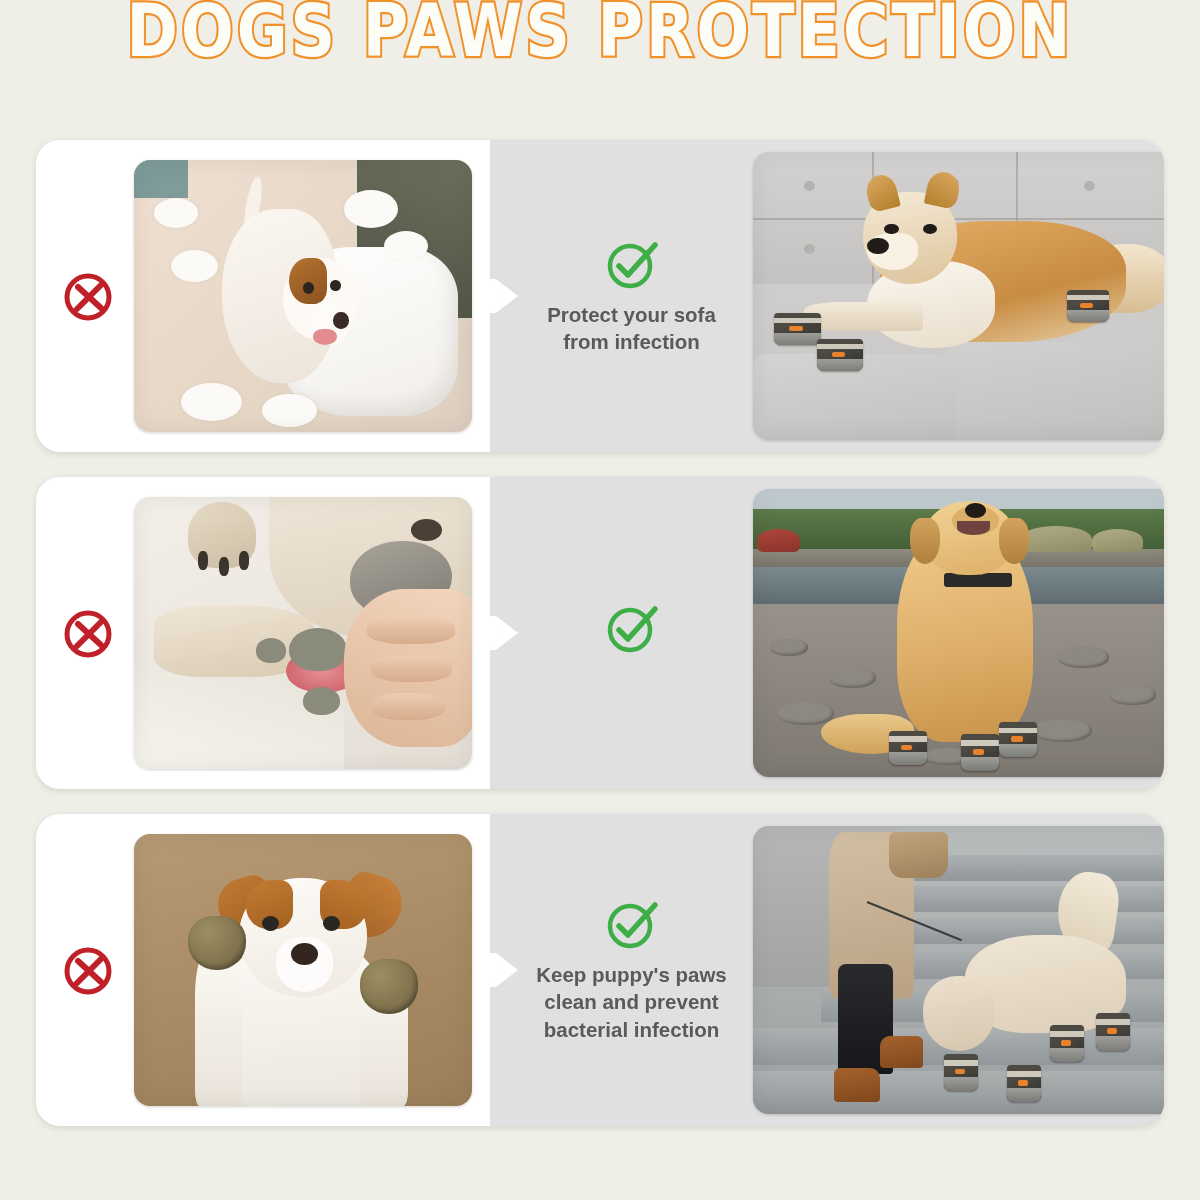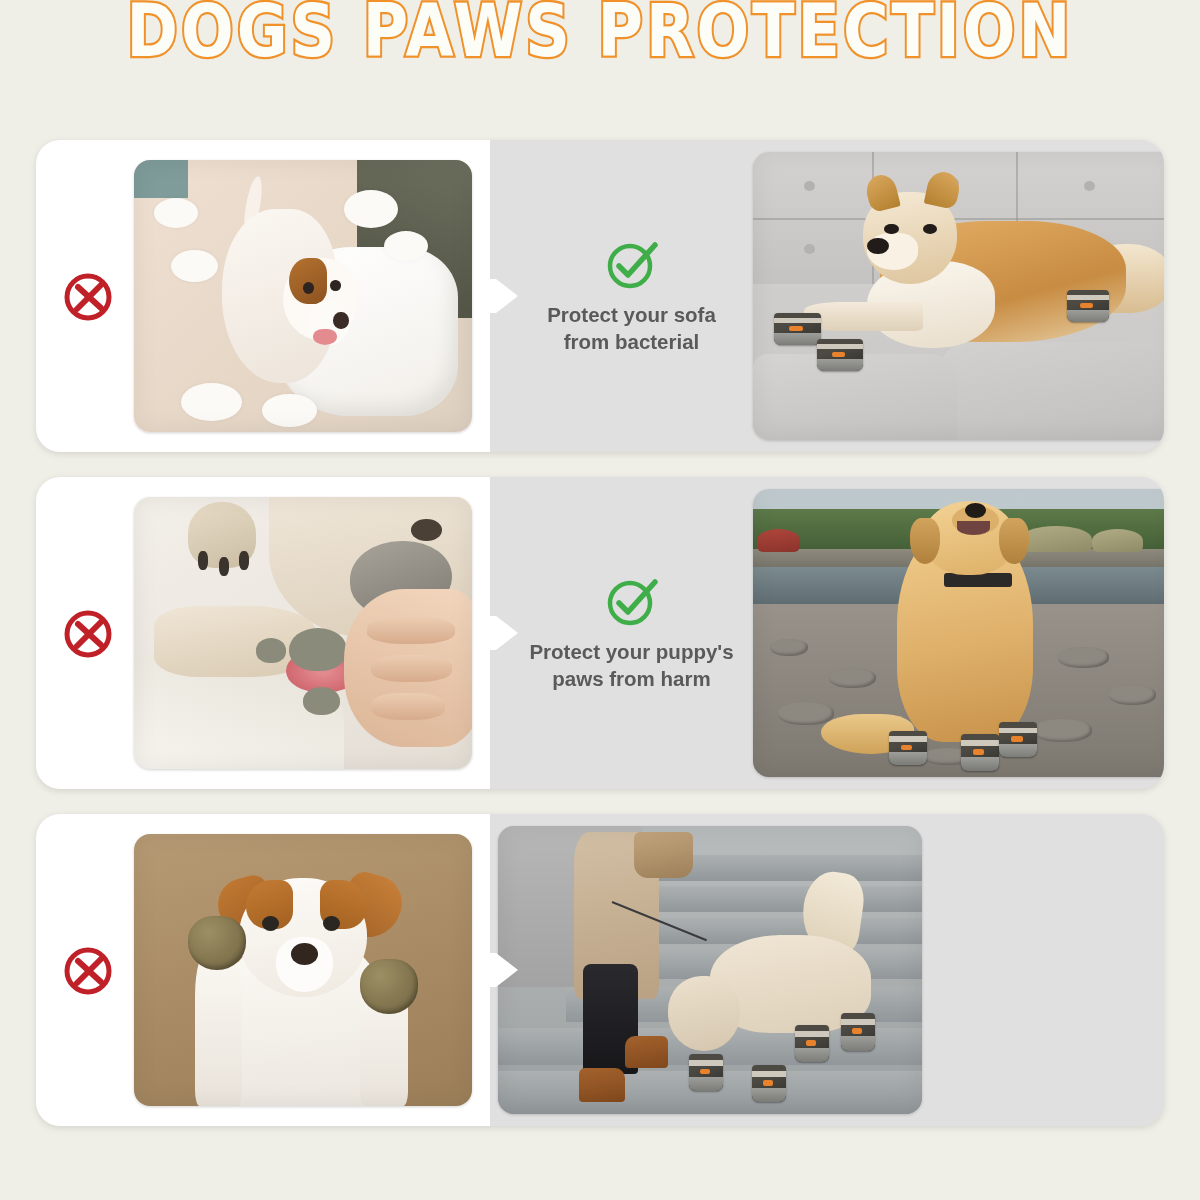--- a/index.html
+++ b/index.html
@@ -352,7 +352,7 @@
           </svg>
         </div>
         <div class="caption">Protect your sofa
-from bacterial</div>
+from infection</div>
       </div>
 
       <div class="photo right-photo">

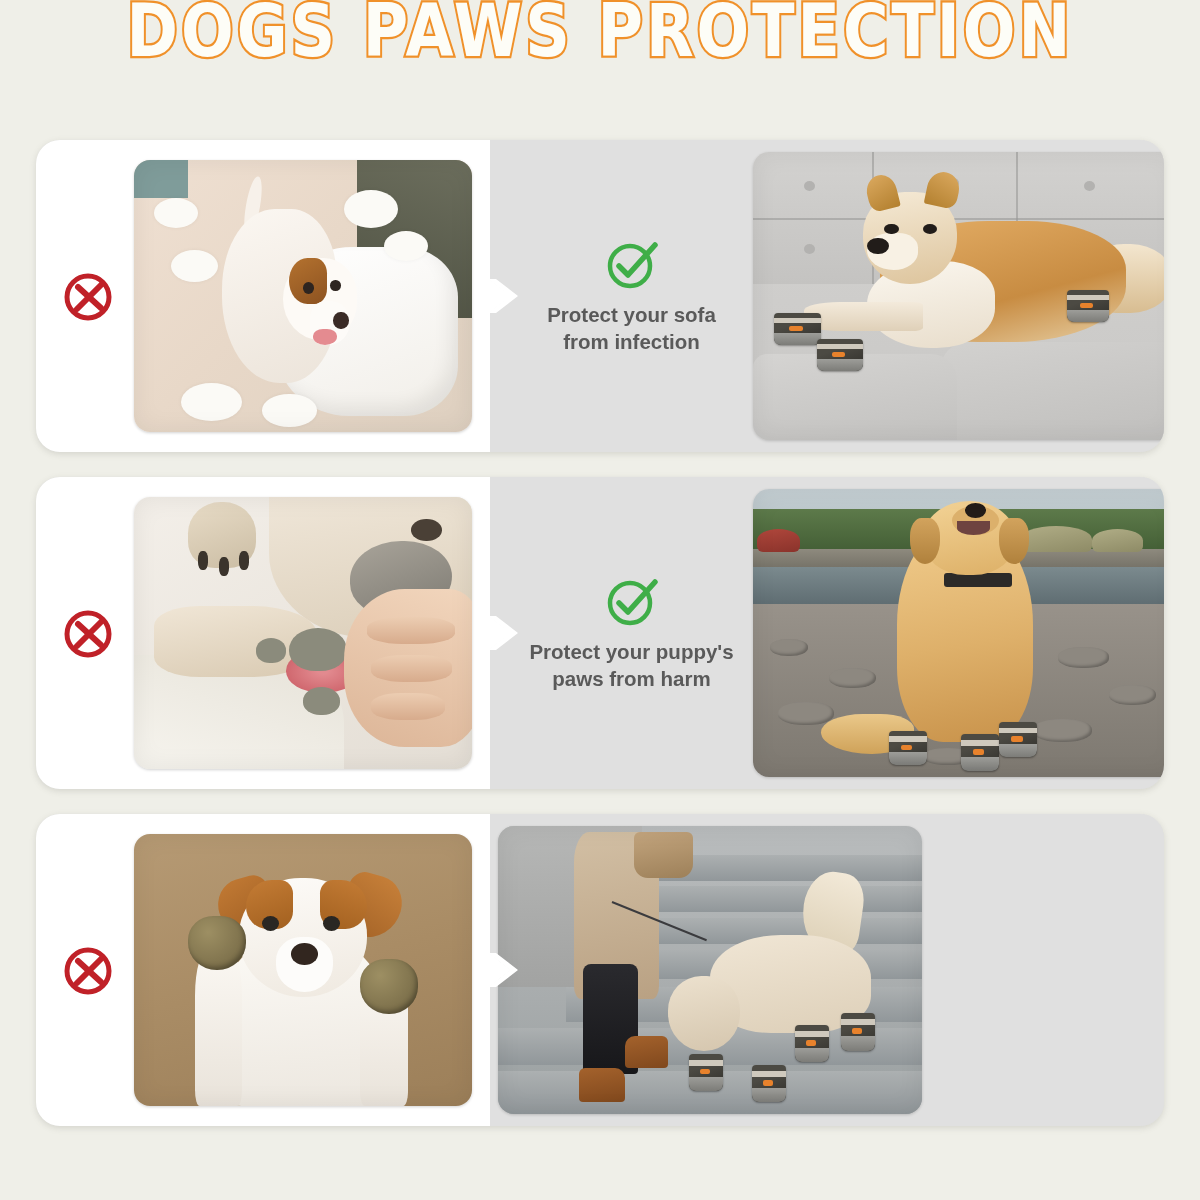--- a/index.html
+++ b/index.html
@@ -451,8 +451,6 @@
             <path d="M14 29 L23 38 L50 8" fill="none" stroke="#3FAE48" stroke-width="5.5" stroke-linecap="round" stroke-linejoin="round"></path>
           </svg>
         </div>
-        <div class="caption">Protect your puppy's
-paws from harm</div>
       </div>
 
       <div class="photo right-photo">

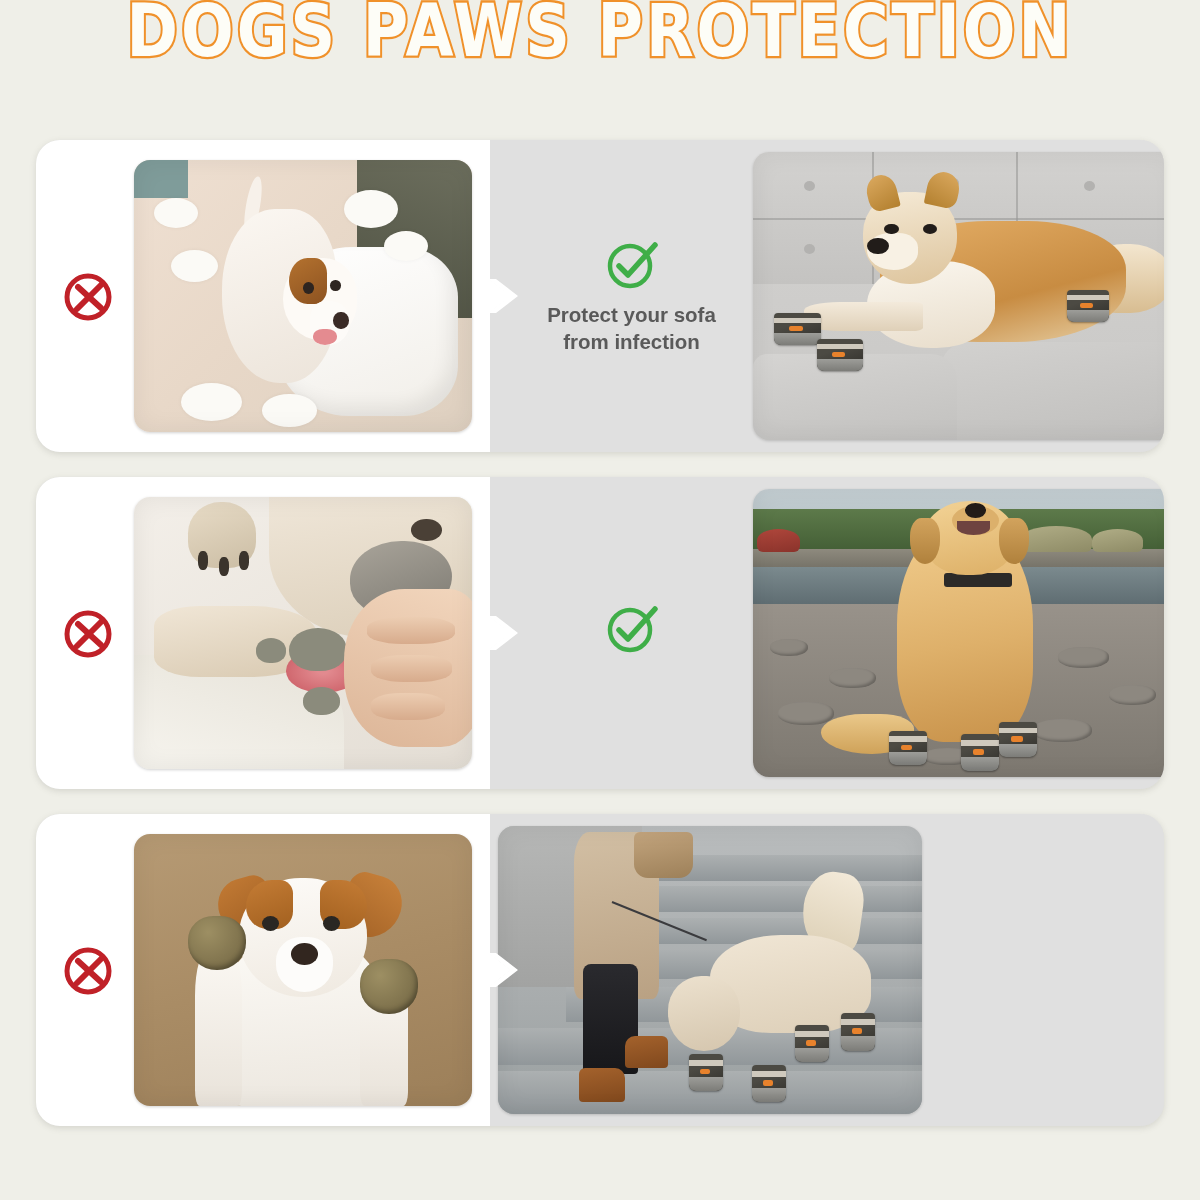--- a/index.html
+++ b/index.html
@@ -538,6 +538,17 @@
     </div>
 
     <div class="card-right">
+      <div class="caption-col">
+        <div class="check-badge">
+          <svg width="54" height="54" viewBox="0 0 54 54">
+            <circle cx="25" cy="29" r="20" fill="none" stroke="#3FAE48" stroke-width="4.5"></circle>
+            <path d="M14 29 L23 38 L50 8" fill="none" stroke="#3FAE48" stroke-width="5.5" stroke-linecap="round" stroke-linejoin="round"></path>
+          </svg>
+        </div>
+        <div class="caption">Keep puppy's paws
+clean and prevent
+bacterial infection</div>
+      </div>
 
       <div class="photo right-photo">
         <div class="ph p6-bg"></div>

